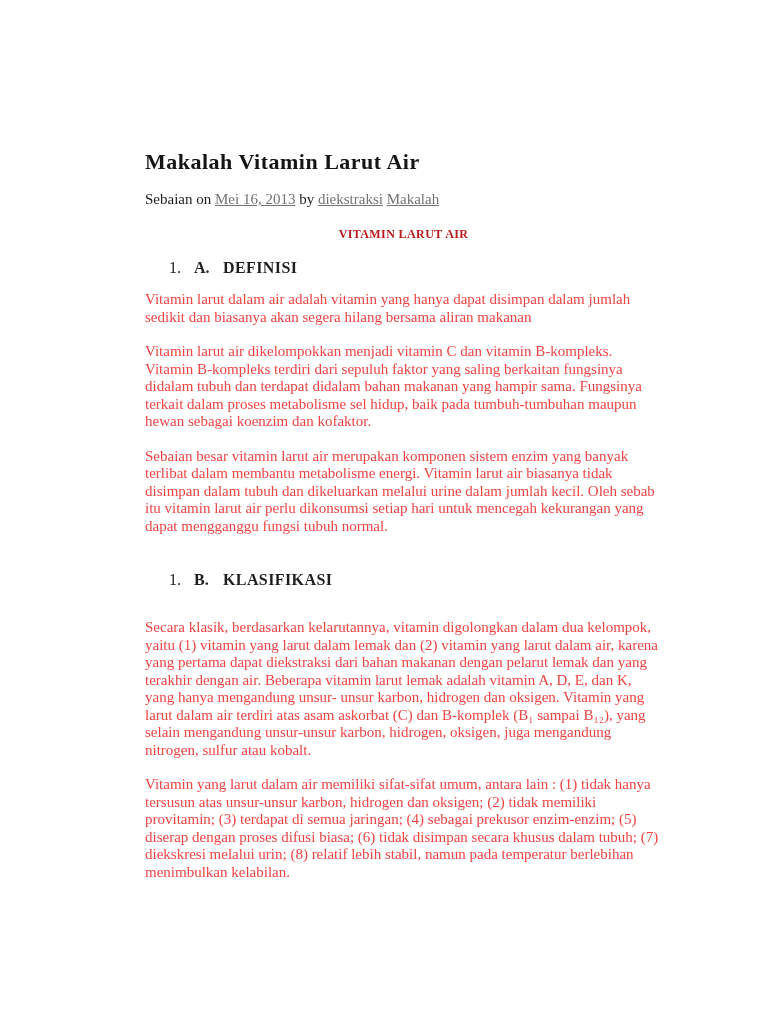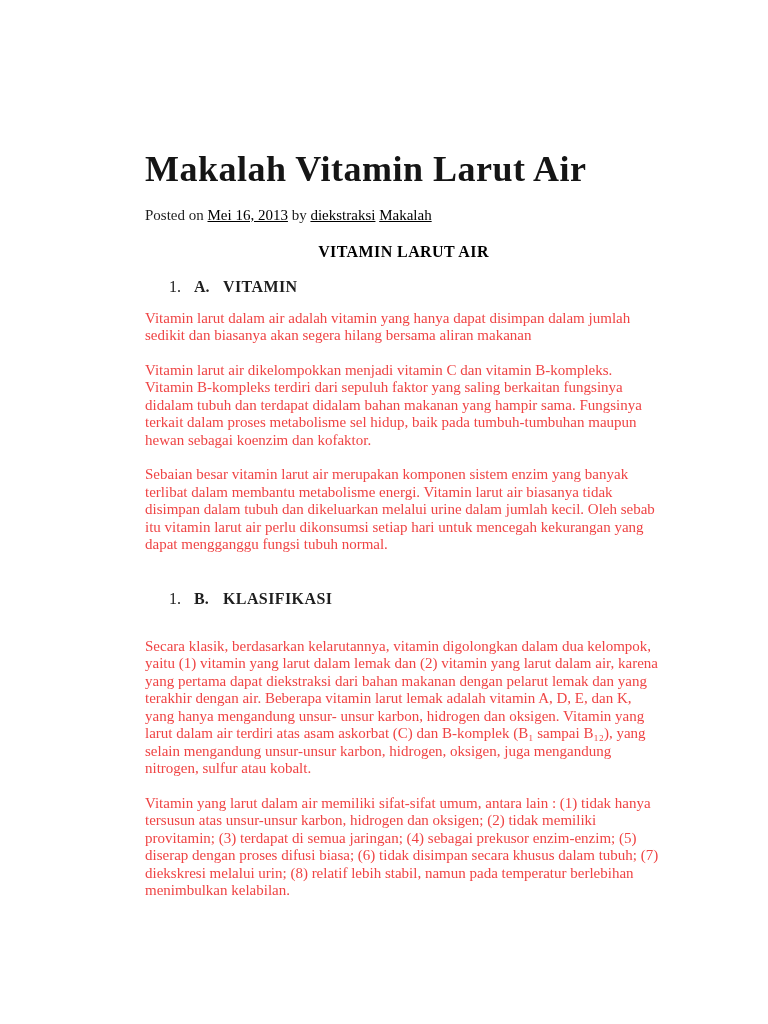--- a/index.html
+++ b/index.html
@@ -22,7 +22,7 @@
     background: #ffffff;
   }
   .page-title {
-    font-size: 36px;
+    font-size: 22px;
     font-weight: 700;
     letter-spacing: 0.5px;
     line-height: 1.1;

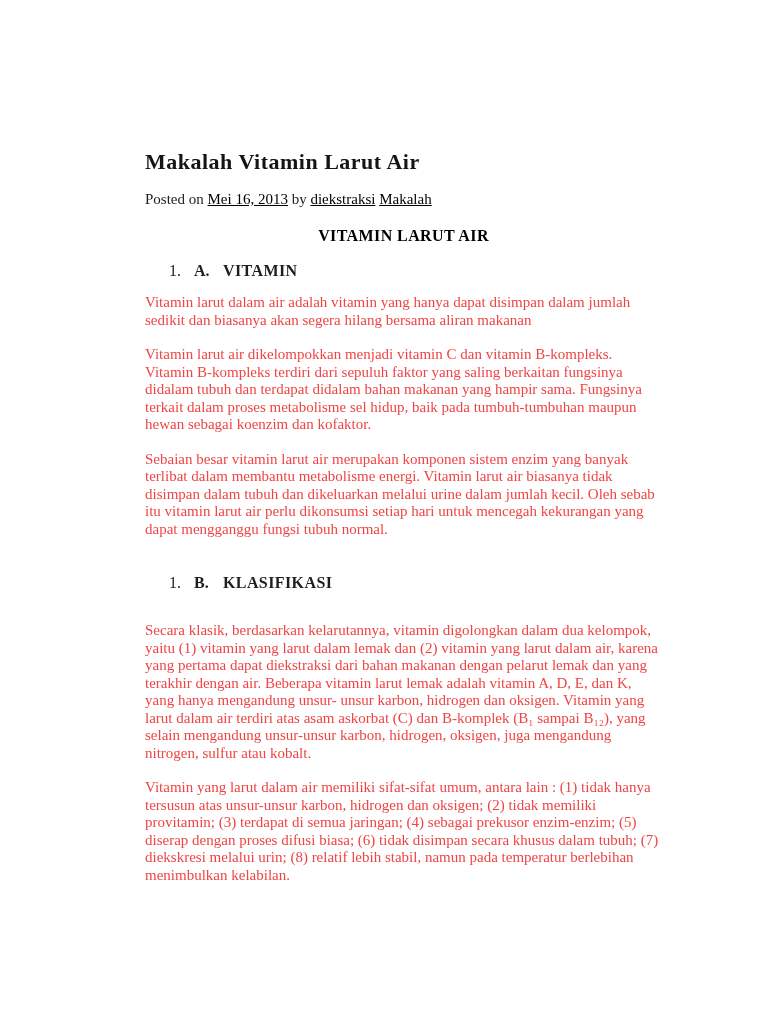--- a/index.html
+++ b/index.html
@@ -84,7 +84,7 @@
   <h1 class="page-title">Makalah Vitamin Larut Air</h1>
 
   <p class="post-meta">
-    <span>Posted on</span>
+    <span>Sebaian on</span>
     <a href="#">Mei 16, 2013</a>
     <span>by</span>
     <a href="#">diekstraksi</a>

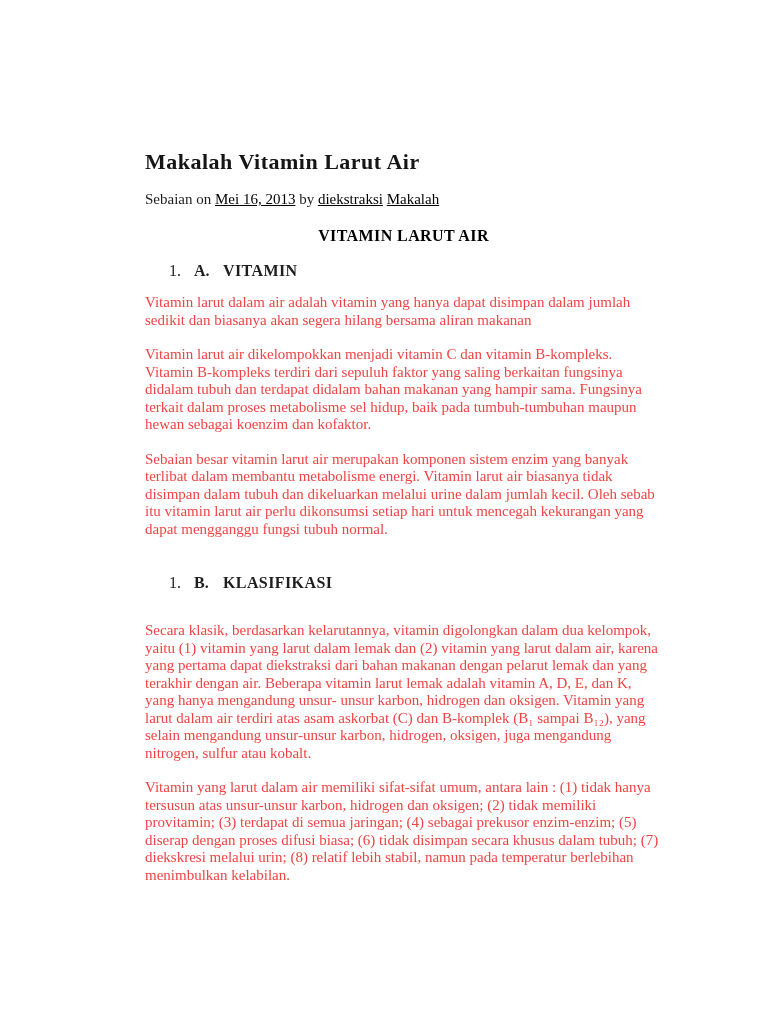--- a/index.html
+++ b/index.html
@@ -35,7 +35,7 @@
     color: #1e1e1e;
   }
   .post-meta a {
-    color: #000000;
+    color: #737373;
     text-decoration: underline;
   }
   .doc-heading {

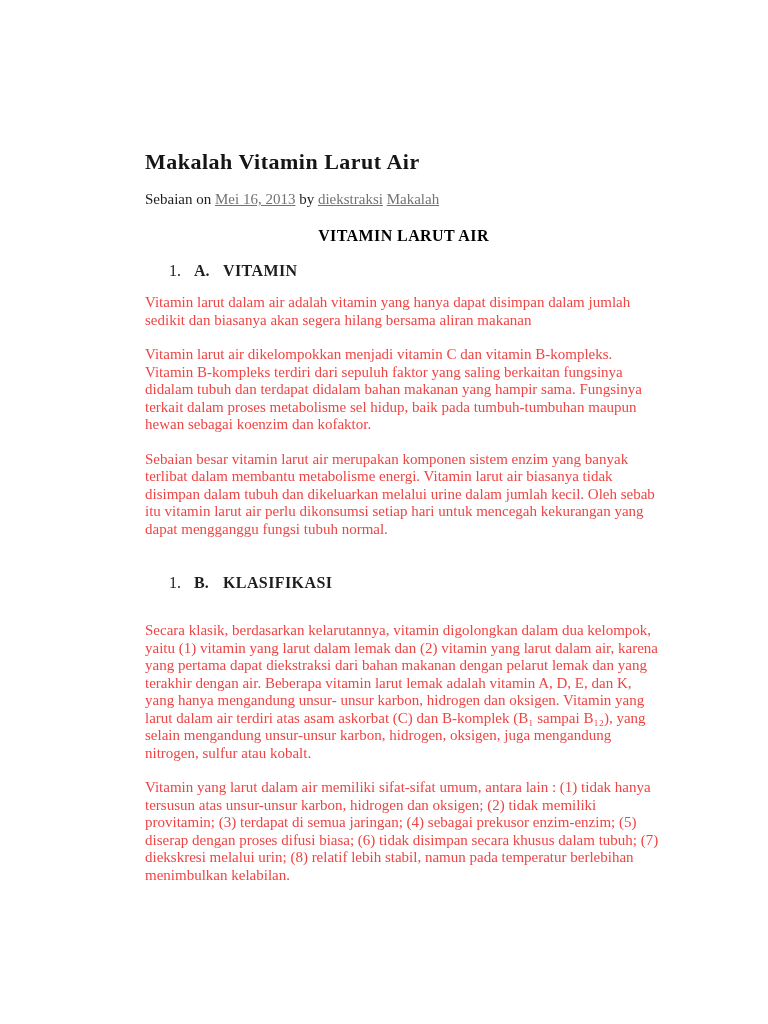--- a/index.html
+++ b/index.html
@@ -39,12 +39,12 @@
     text-decoration: underline;
   }
   .doc-heading {
-    font-size: 16px;
+    font-size: 12px;
     font-weight: 700;
     text-align: center;
     letter-spacing: 0.4px;
     margin: 0 0 17px 0;
-    color: #000000;
+    color: #b91c1c;
   }
   .list-heading {
     font-size: 16px;

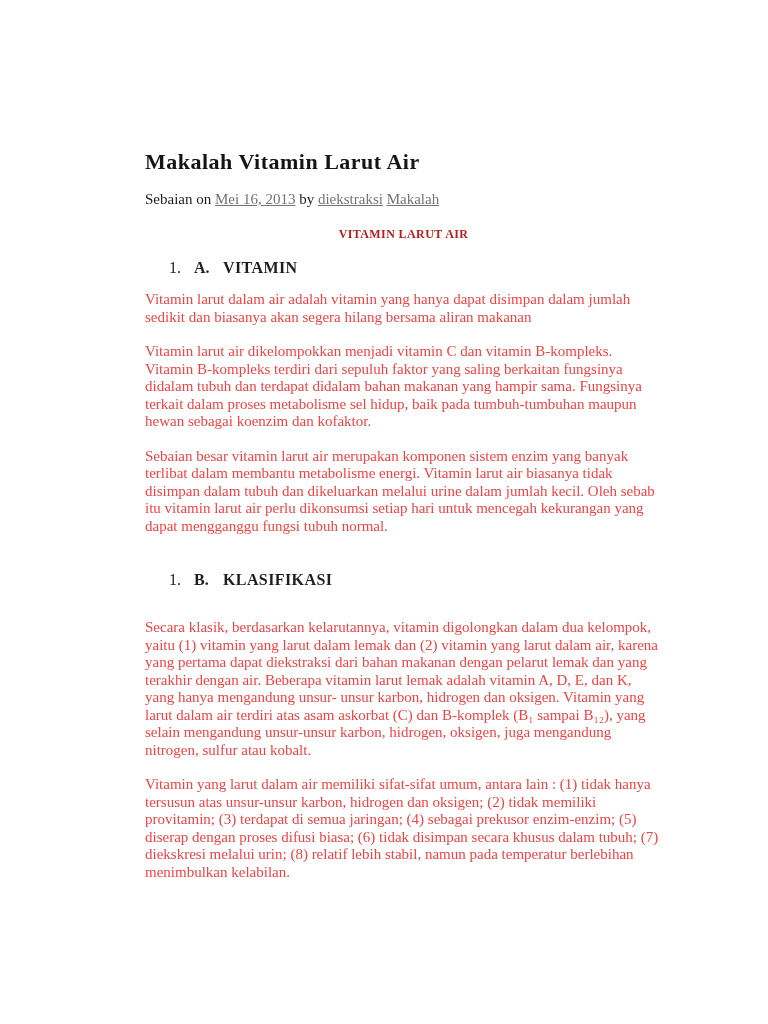--- a/index.html
+++ b/index.html
@@ -94,7 +94,7 @@
   <h2 class="doc-heading">VITAMIN LARUT AIR</h2>
 
   <div class="list-heading section-a">
-    <span class="num">1.</span><span class="letter">A.</span><span class="label">VITAMIN</span>
+    <span class="num">1.</span><span class="letter">A.</span><span class="label">DEFINISI</span>
   </div>
 
   <p class="body">Vitamin larut dalam air adalah vitamin yang hanya dapat disimpan dalam jumlah sedikit dan biasanya akan segera hilang bersama aliran makanan</p>

